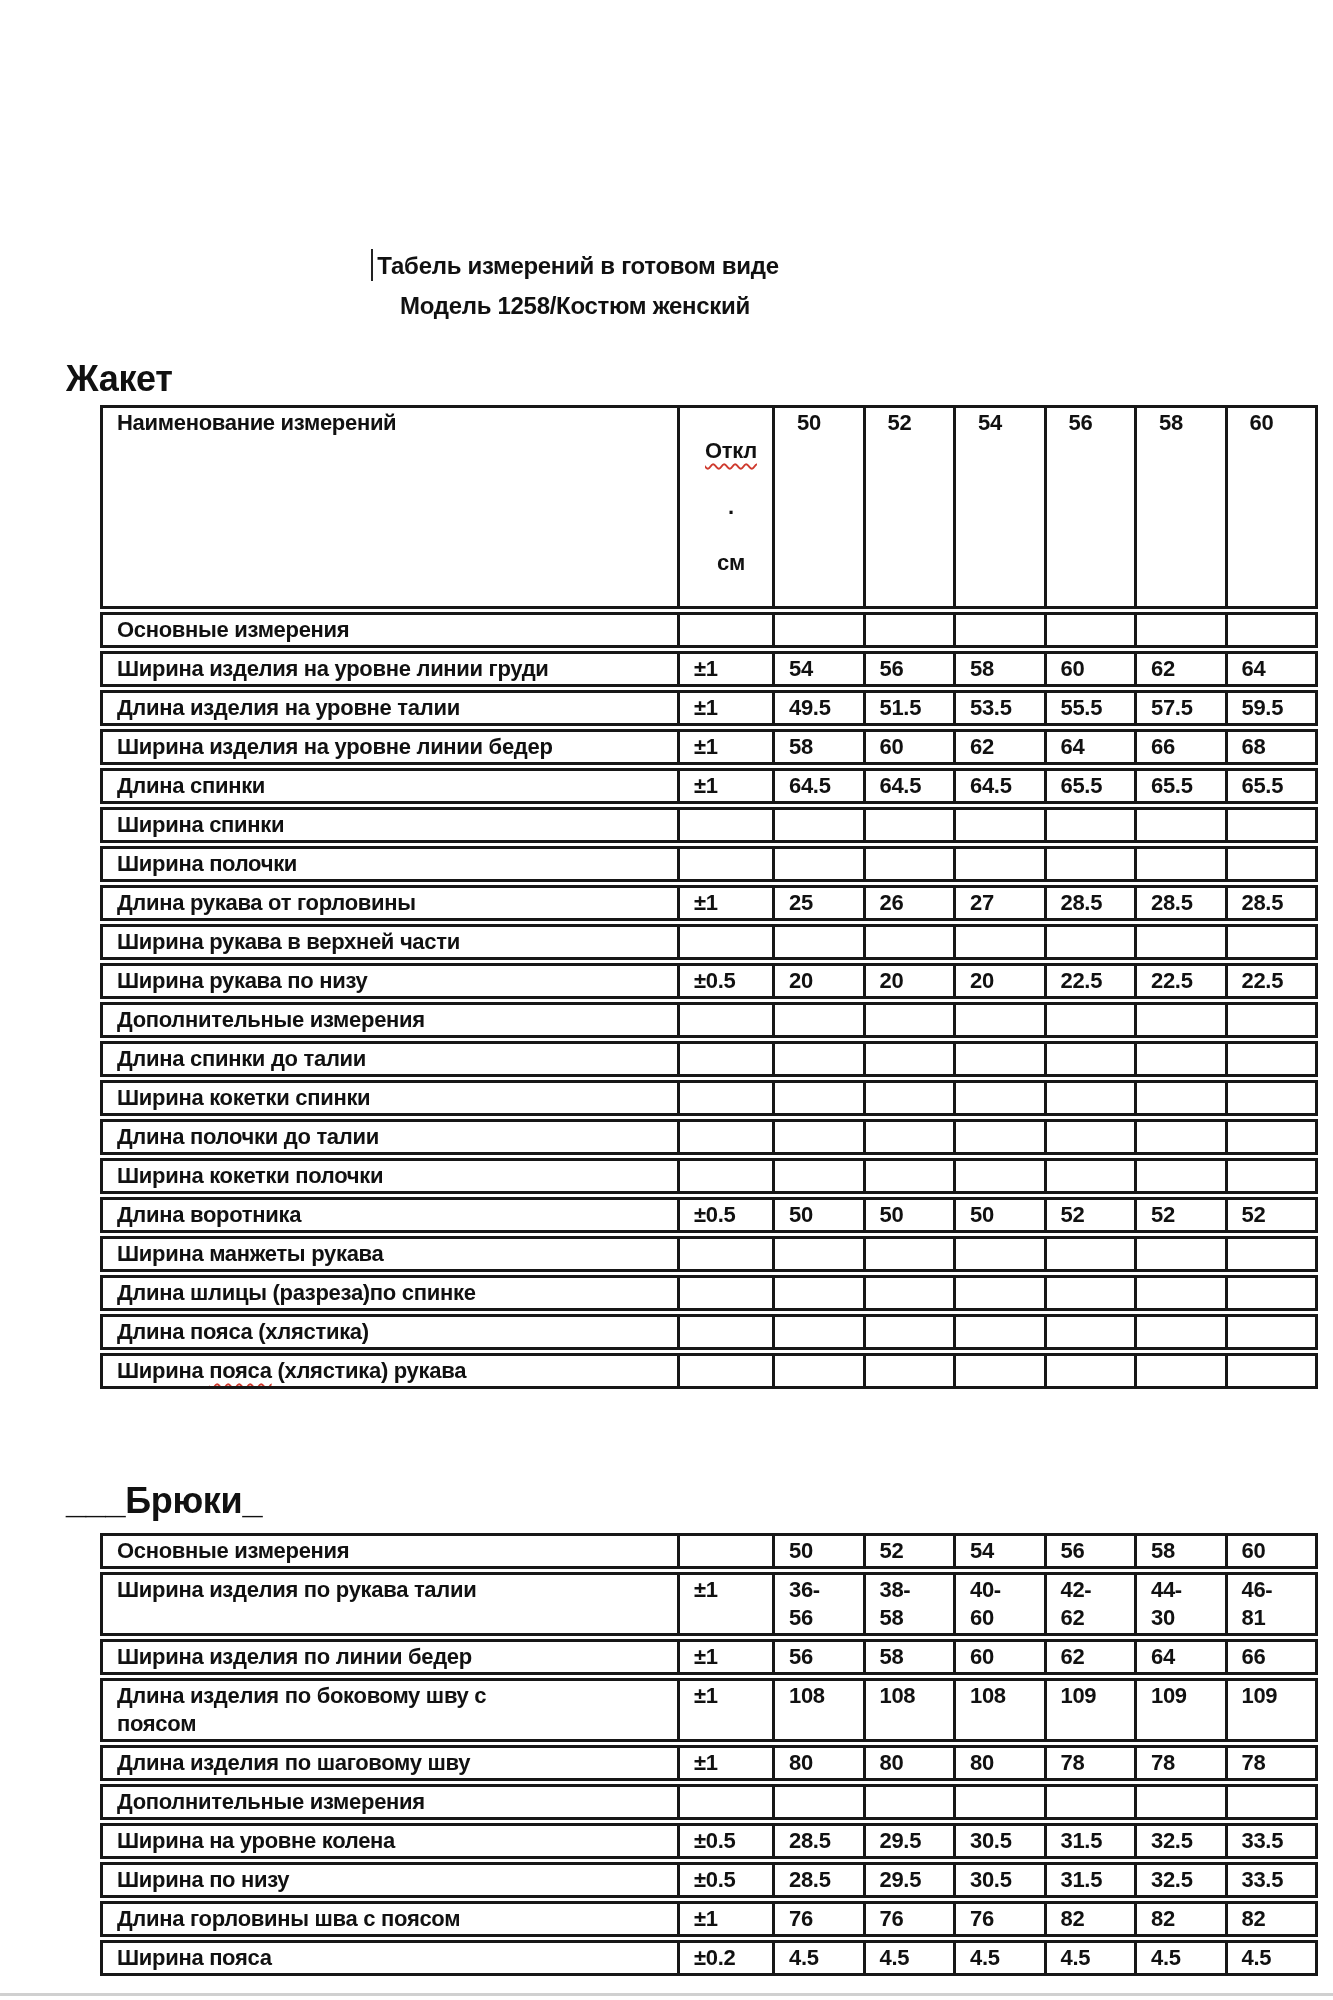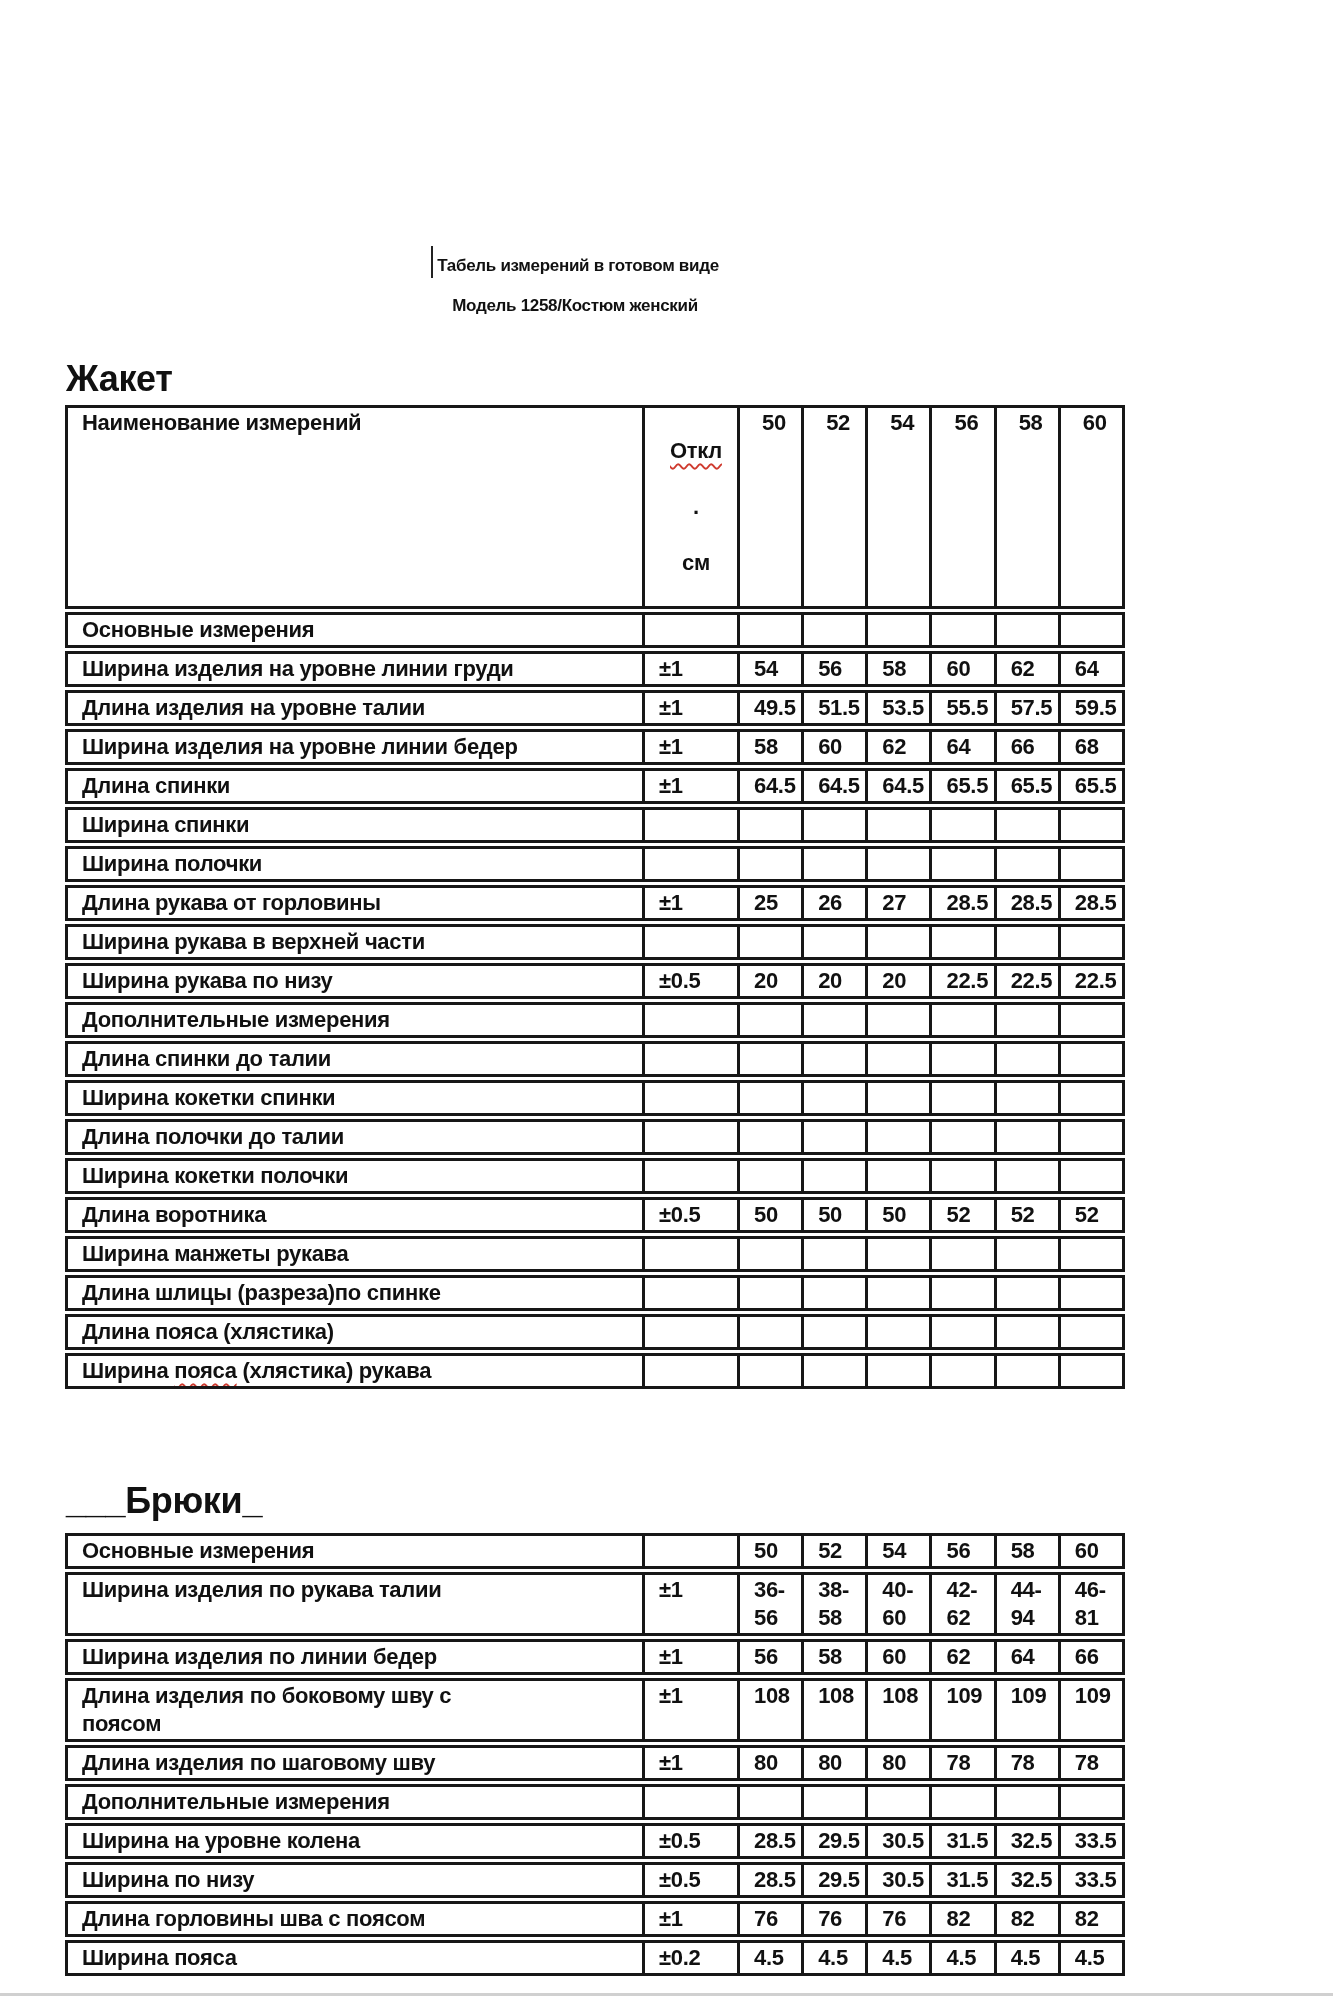--- a/index.html
+++ b/index.html
@@ -18,7 +18,7 @@
     margin-left: 70px;
     width: 1010px;
     text-align: center;
-    font-size: 17px;
+    font-size: 24px;
     line-height: 40px;
   }
   .caret {

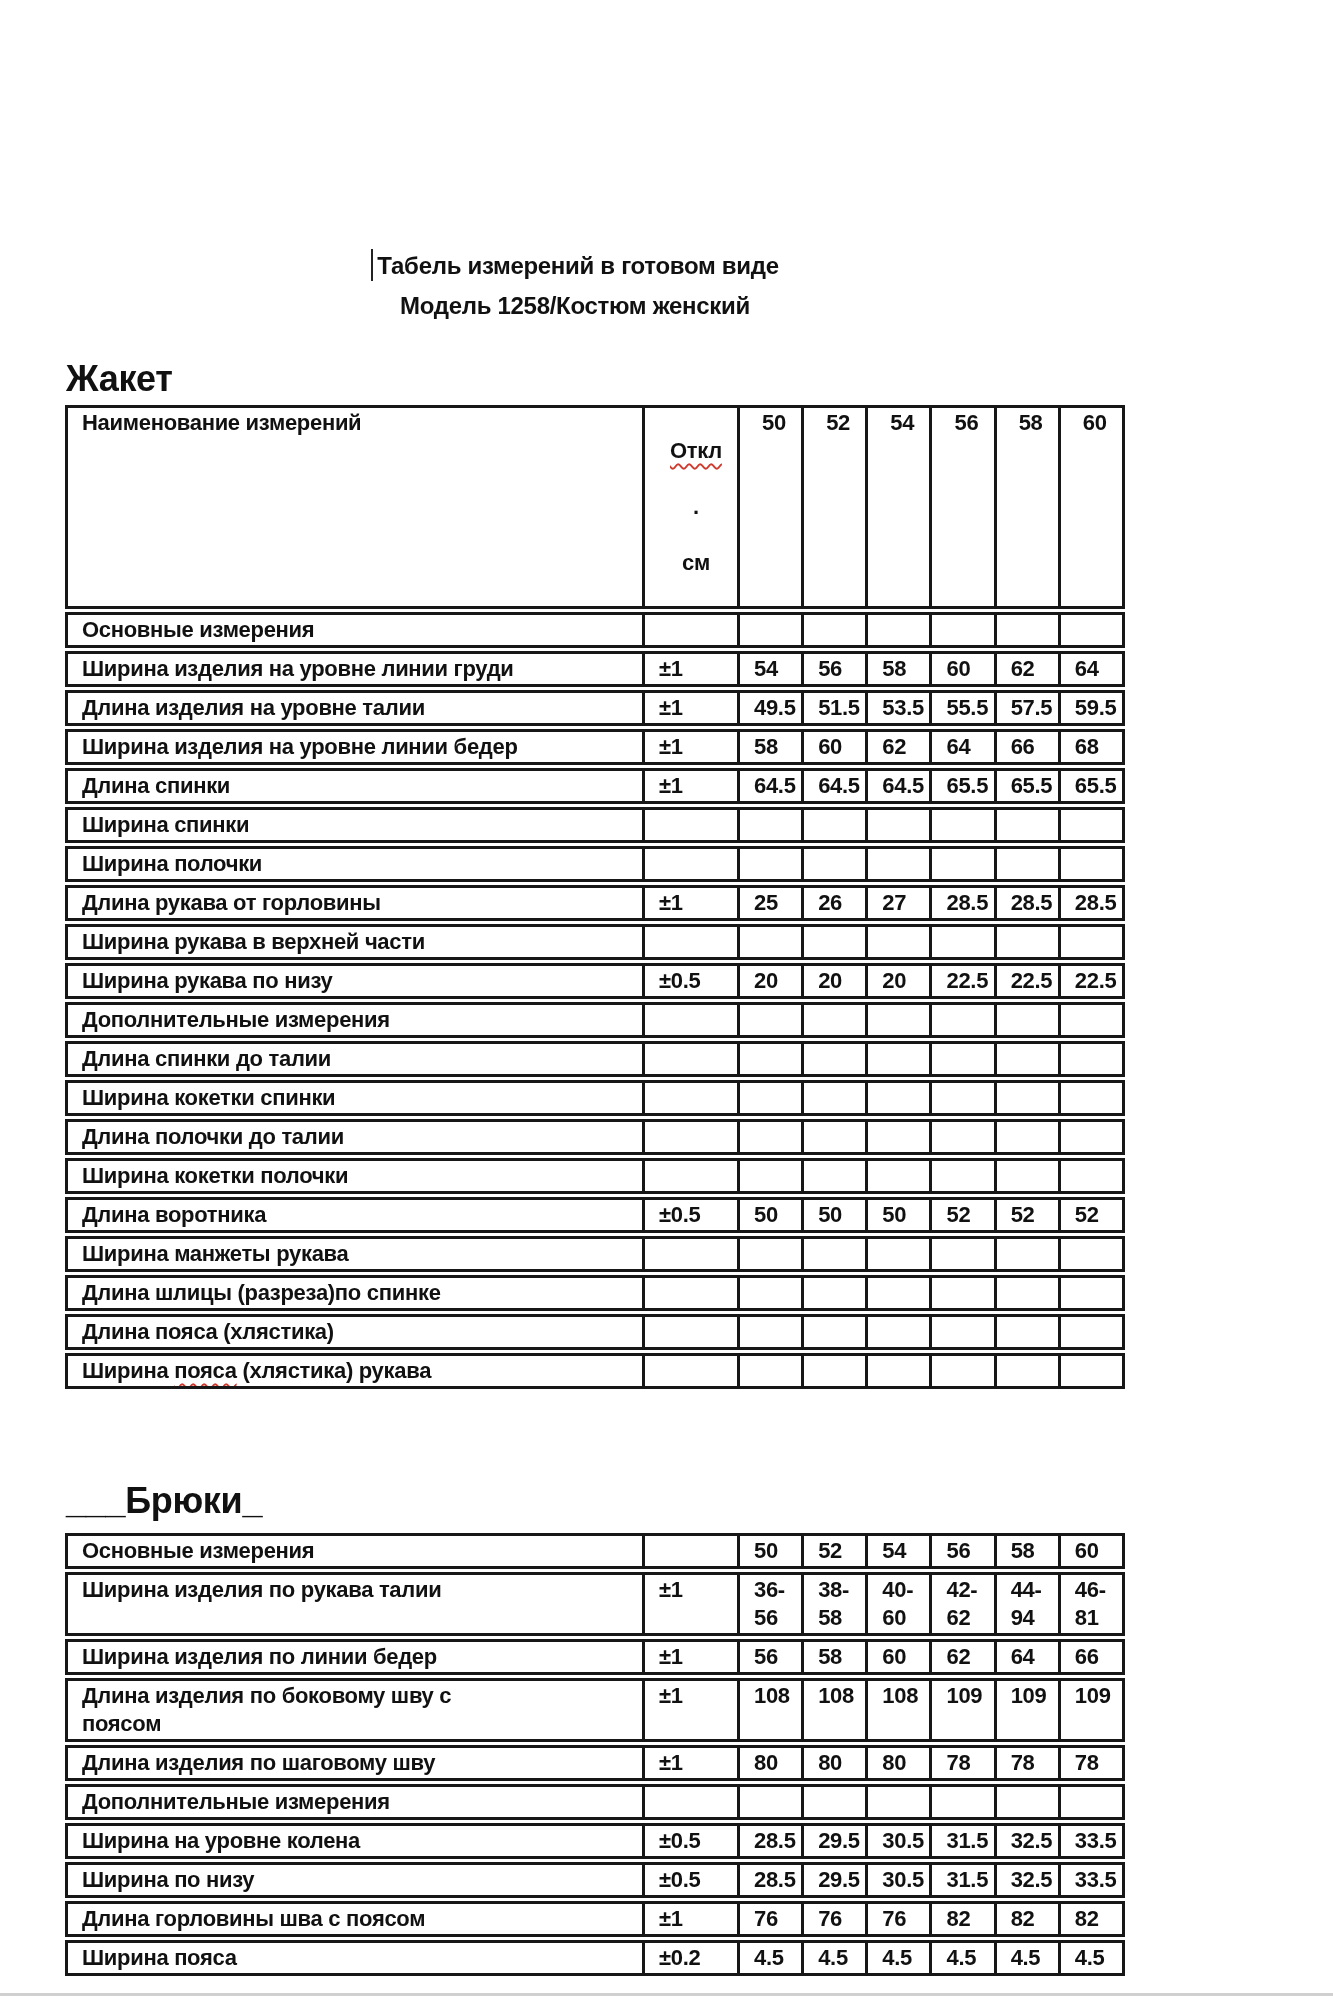--- a/index.html
+++ b/index.html
@@ -39,8 +39,8 @@
     text-decoration-thickness: 2px;
   }
   table.meas-table {
-    margin-left: 65px;
-    width: 1060px;
+    margin-left: 100px;
+    width: 1218px;
     table-layout: fixed;
     border-collapse: separate;
     border-spacing: 0 3px;

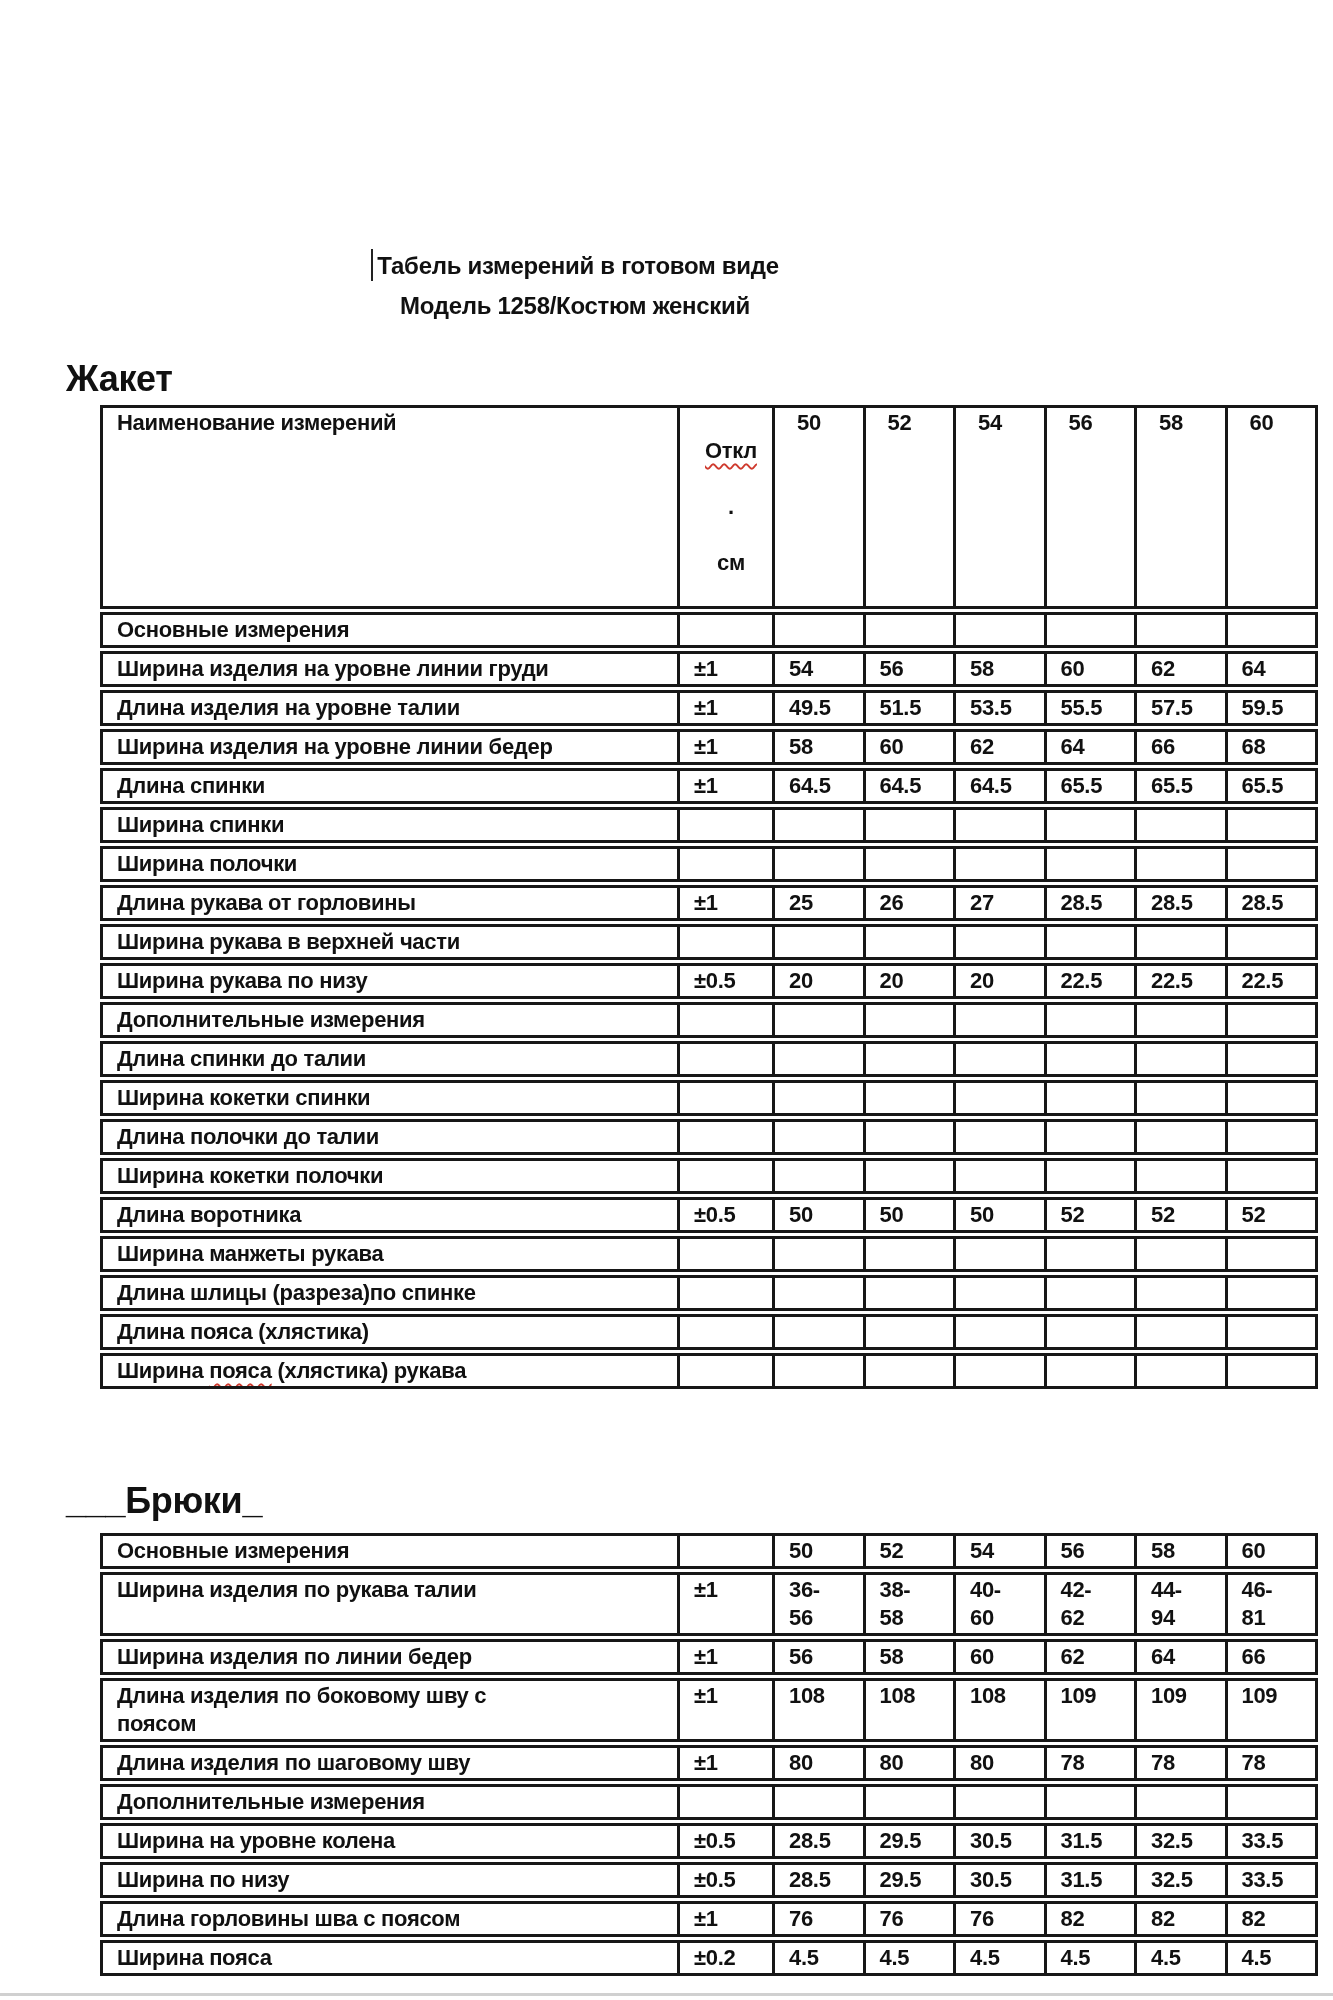--- a/index.html
+++ b/index.html
@@ -361,7 +361,7 @@
           <td class="c-val two-line">42-
 62</td>
           <td class="c-val two-line">44-
-94</td>
+30</td>
           <td class="c-val two-line">46-
 81</td>
         </tr>

